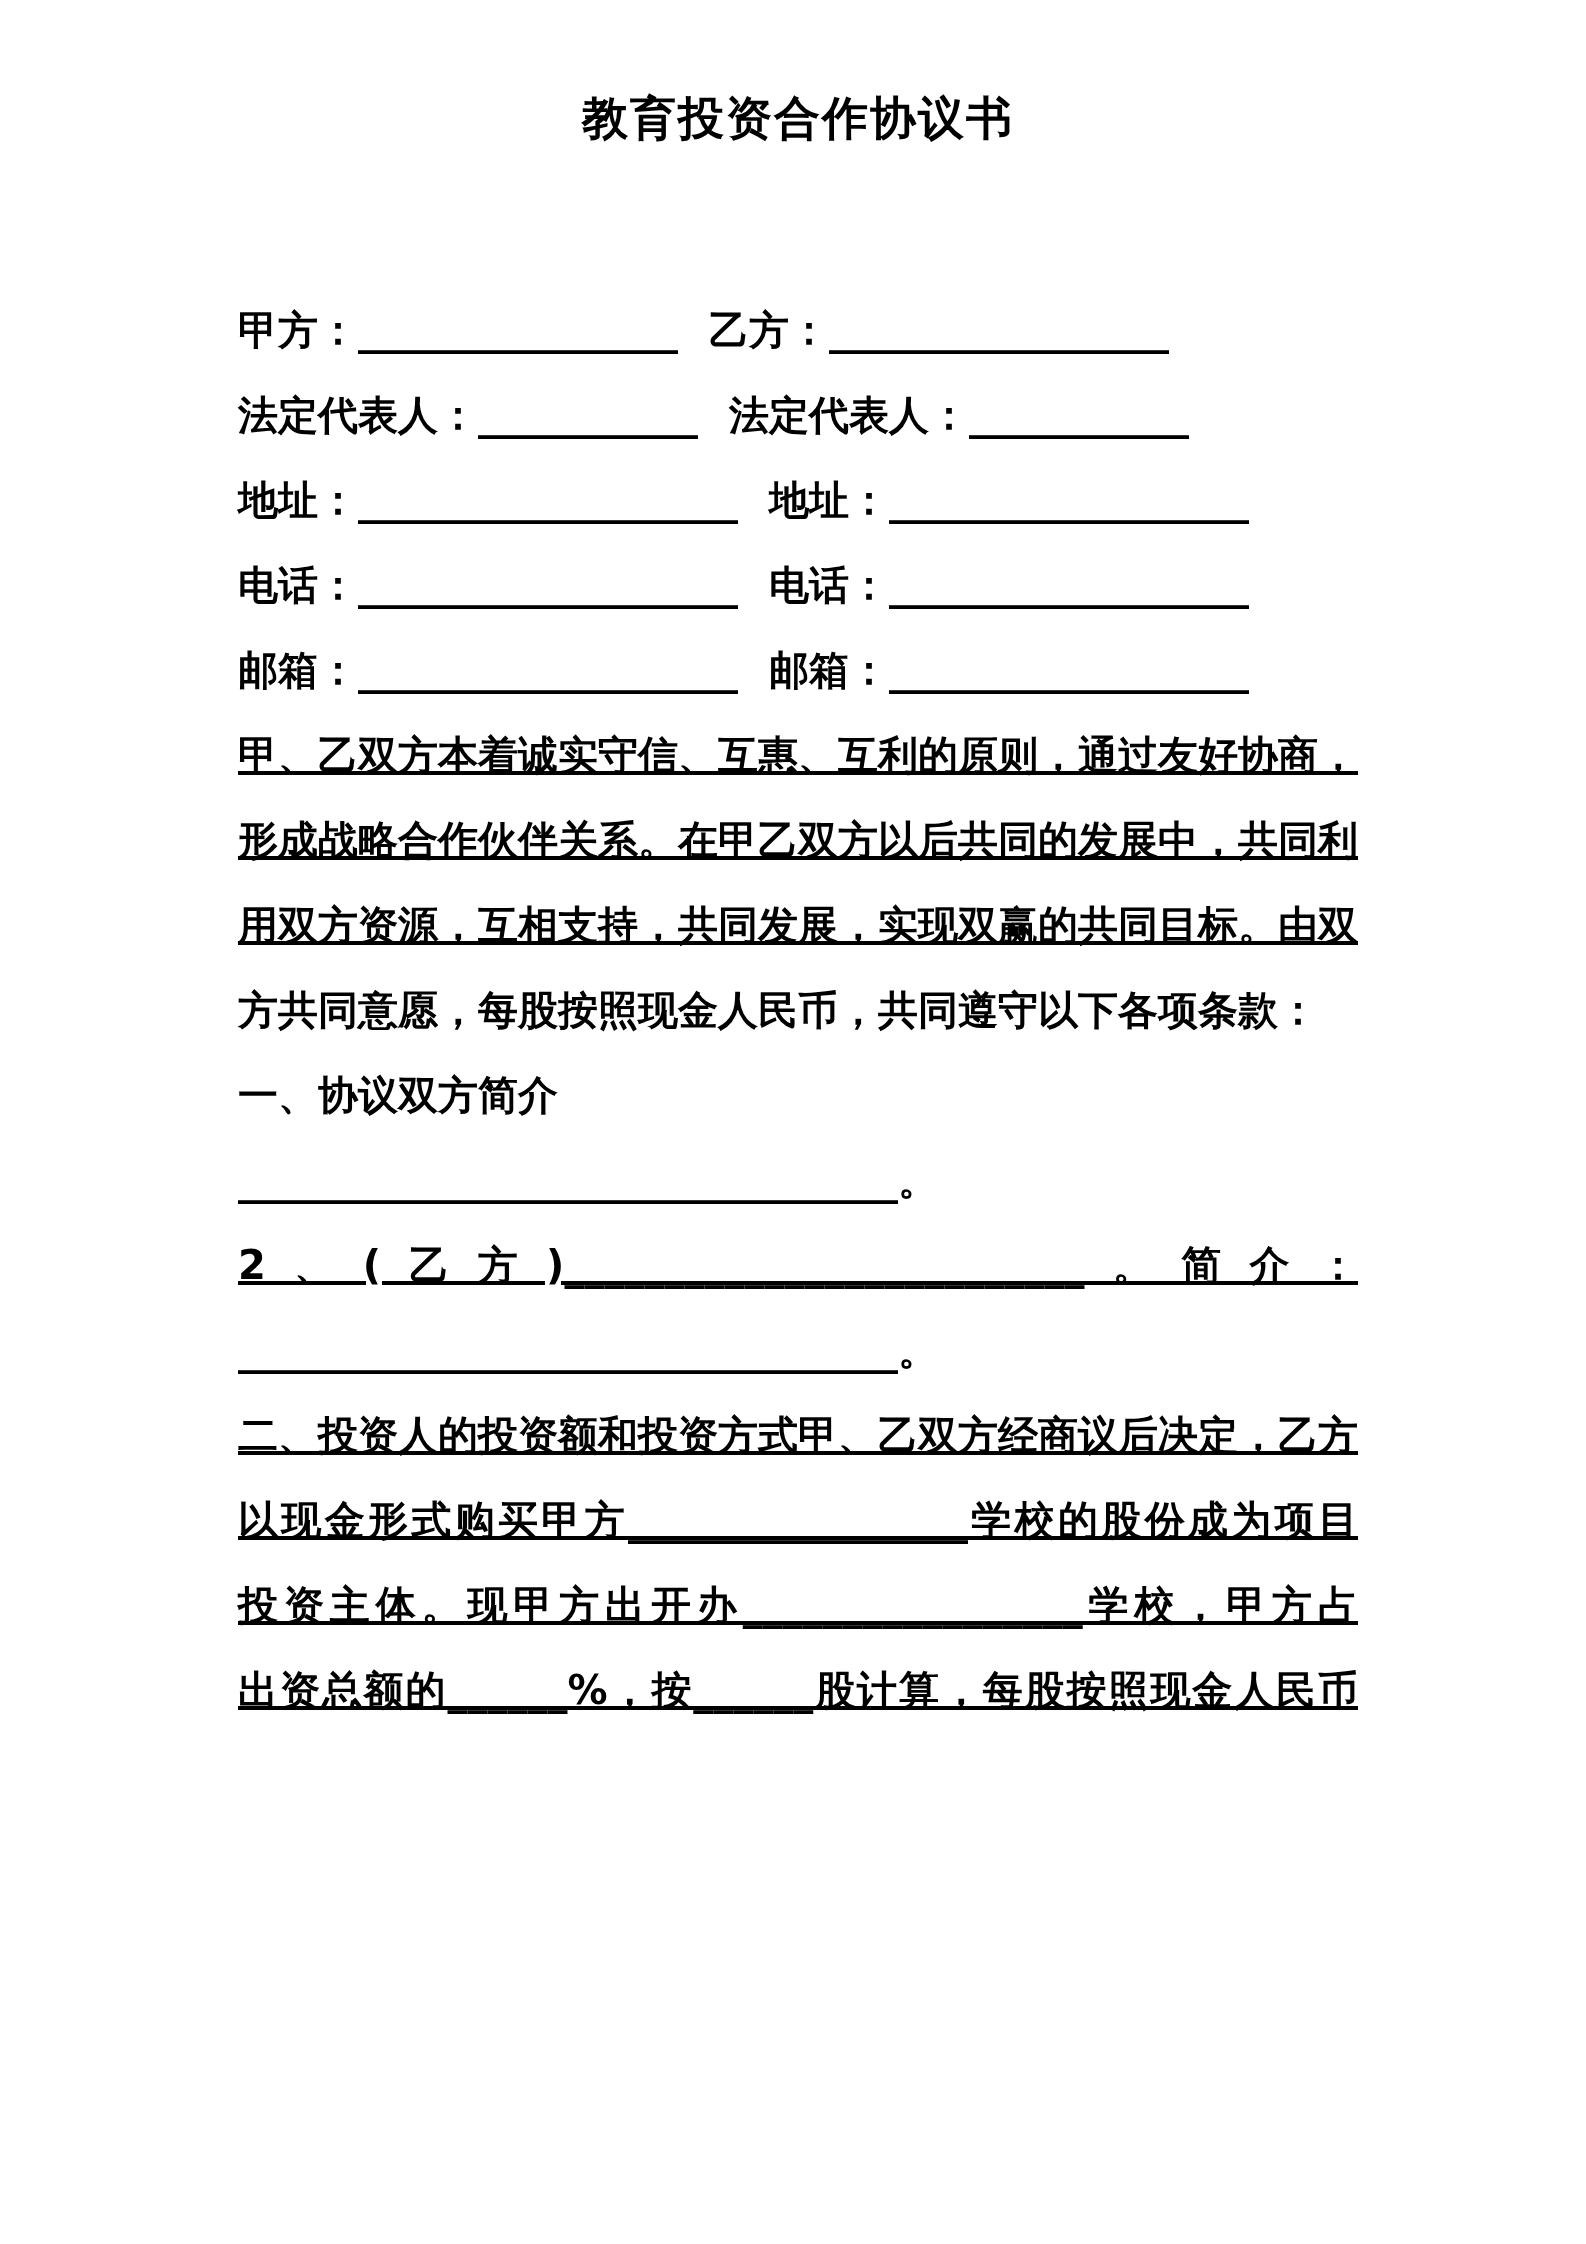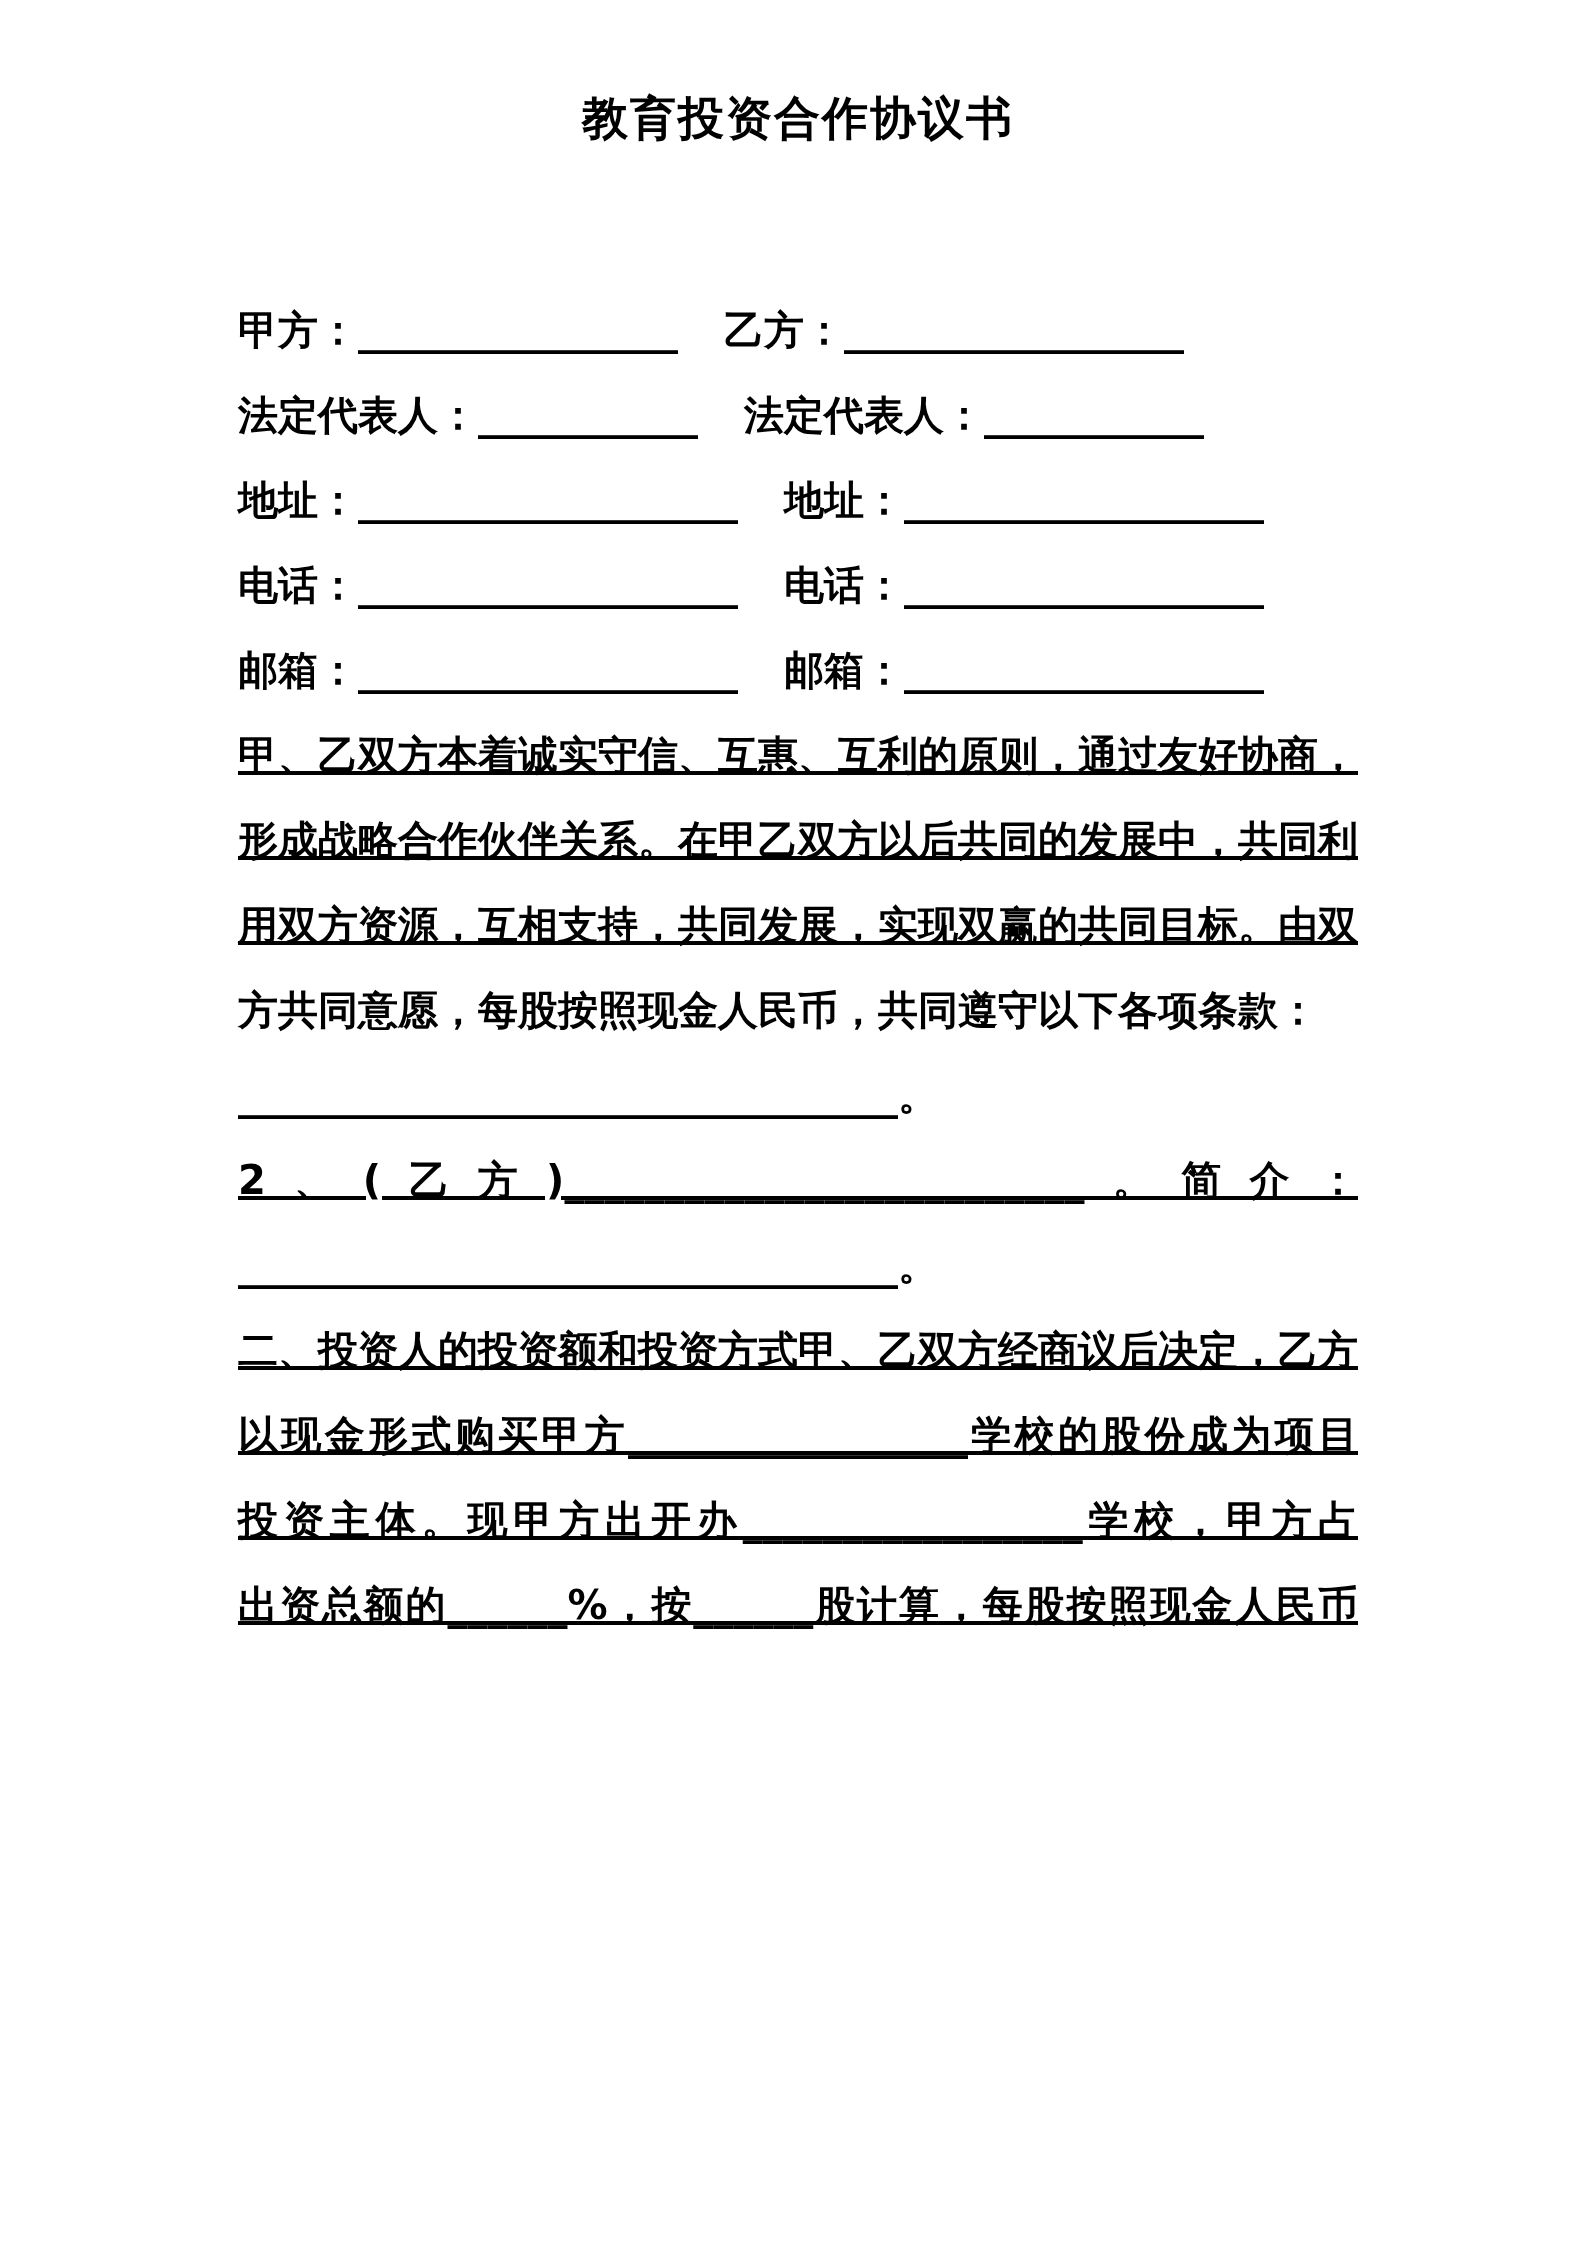--- a/index.html
+++ b/index.html
@@ -52,7 +52,7 @@
     white-space: nowrap;
   }
   .party-row .col2 {
-    margin-left: 46px;
+    margin-left: 31px;
   }
   .blank {
     letter-spacing: 0;

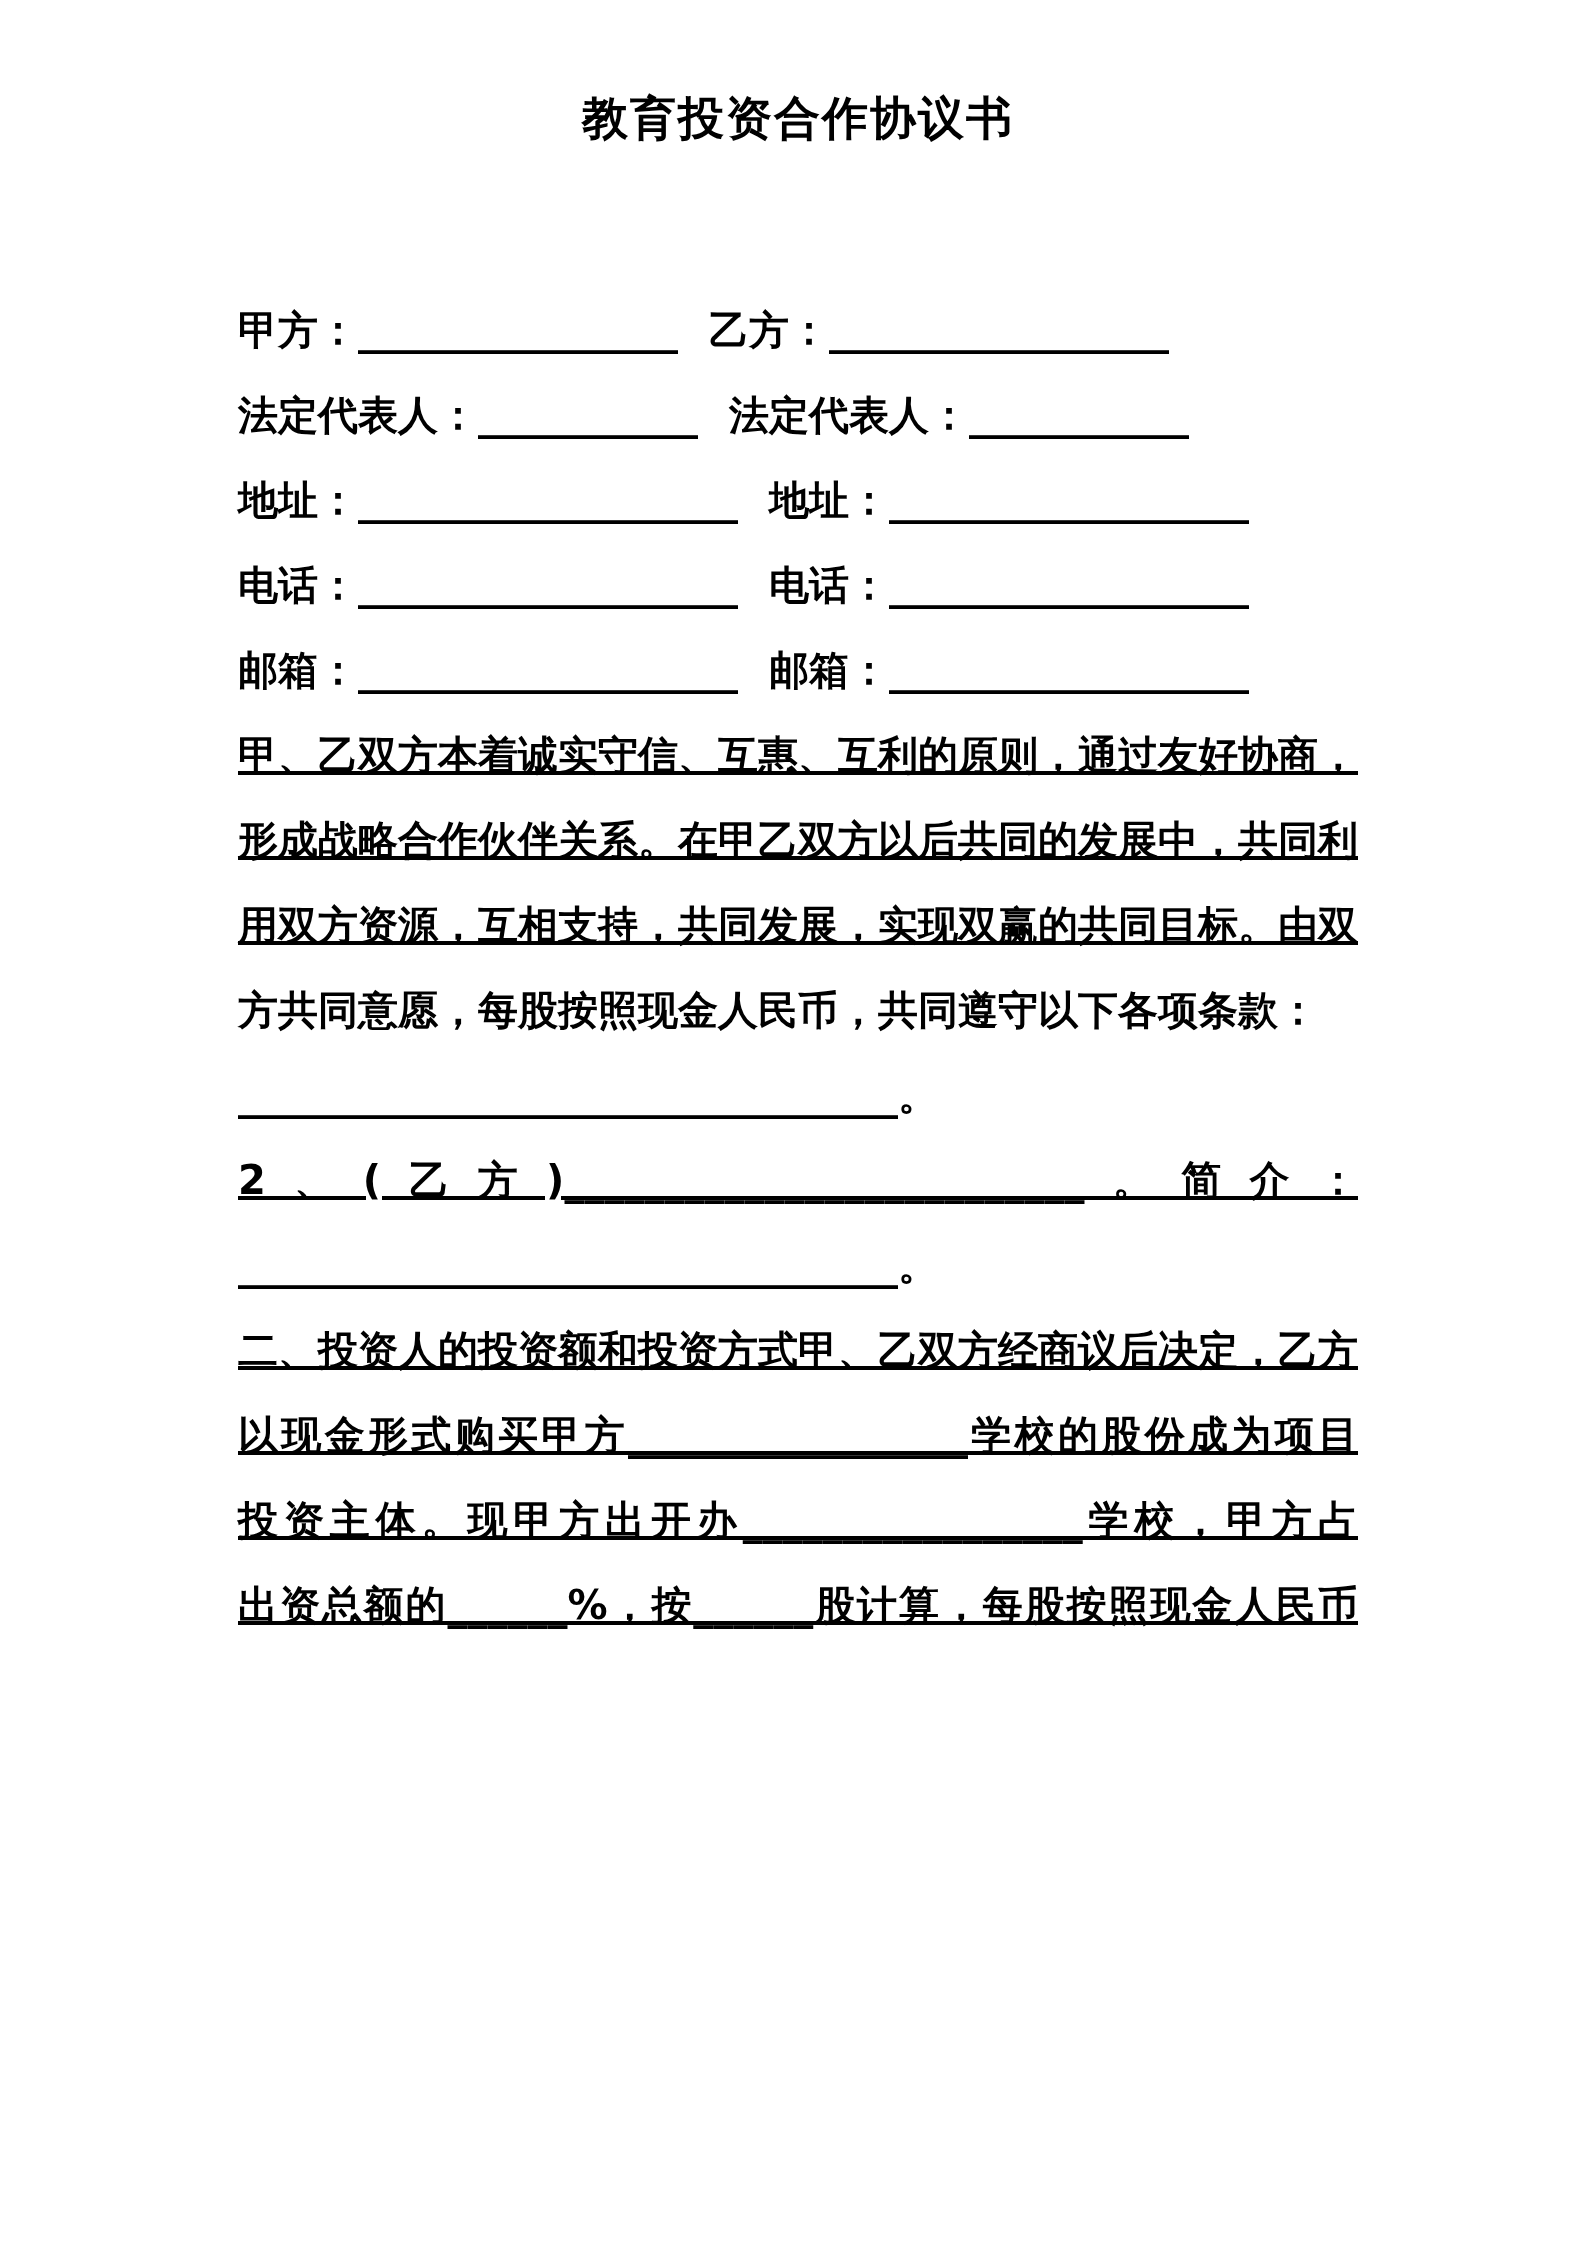--- a/index.html
+++ b/index.html
@@ -106,6 +106,7 @@
   </div>
 
   <div>
+    <div class="line">一、协议双方简介</div>
     <div class="line">_________________________________。</div>
     <div class="line justify">2、(乙方)__________________________。简介：</div>
     <div class="line">_________________________________。</div>

